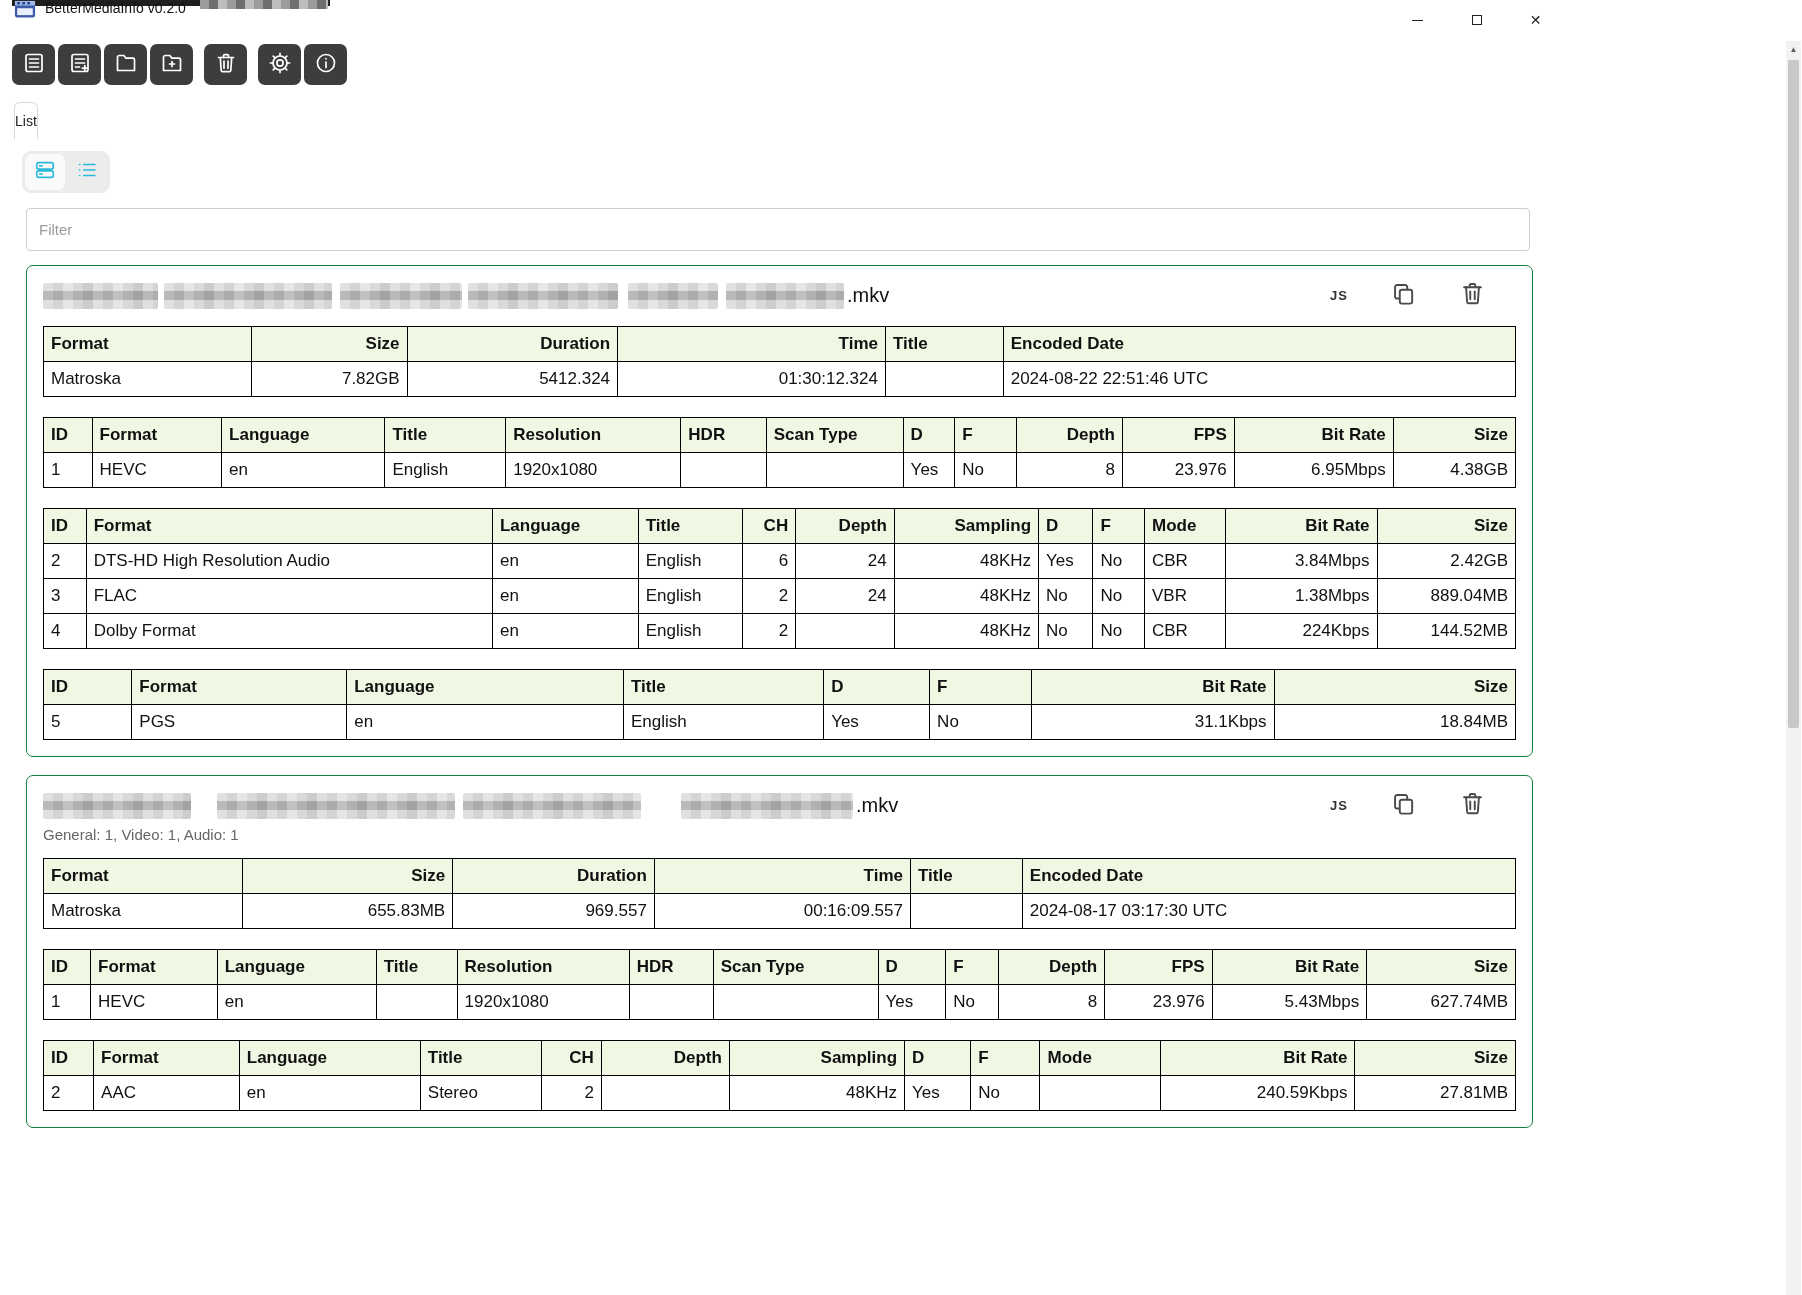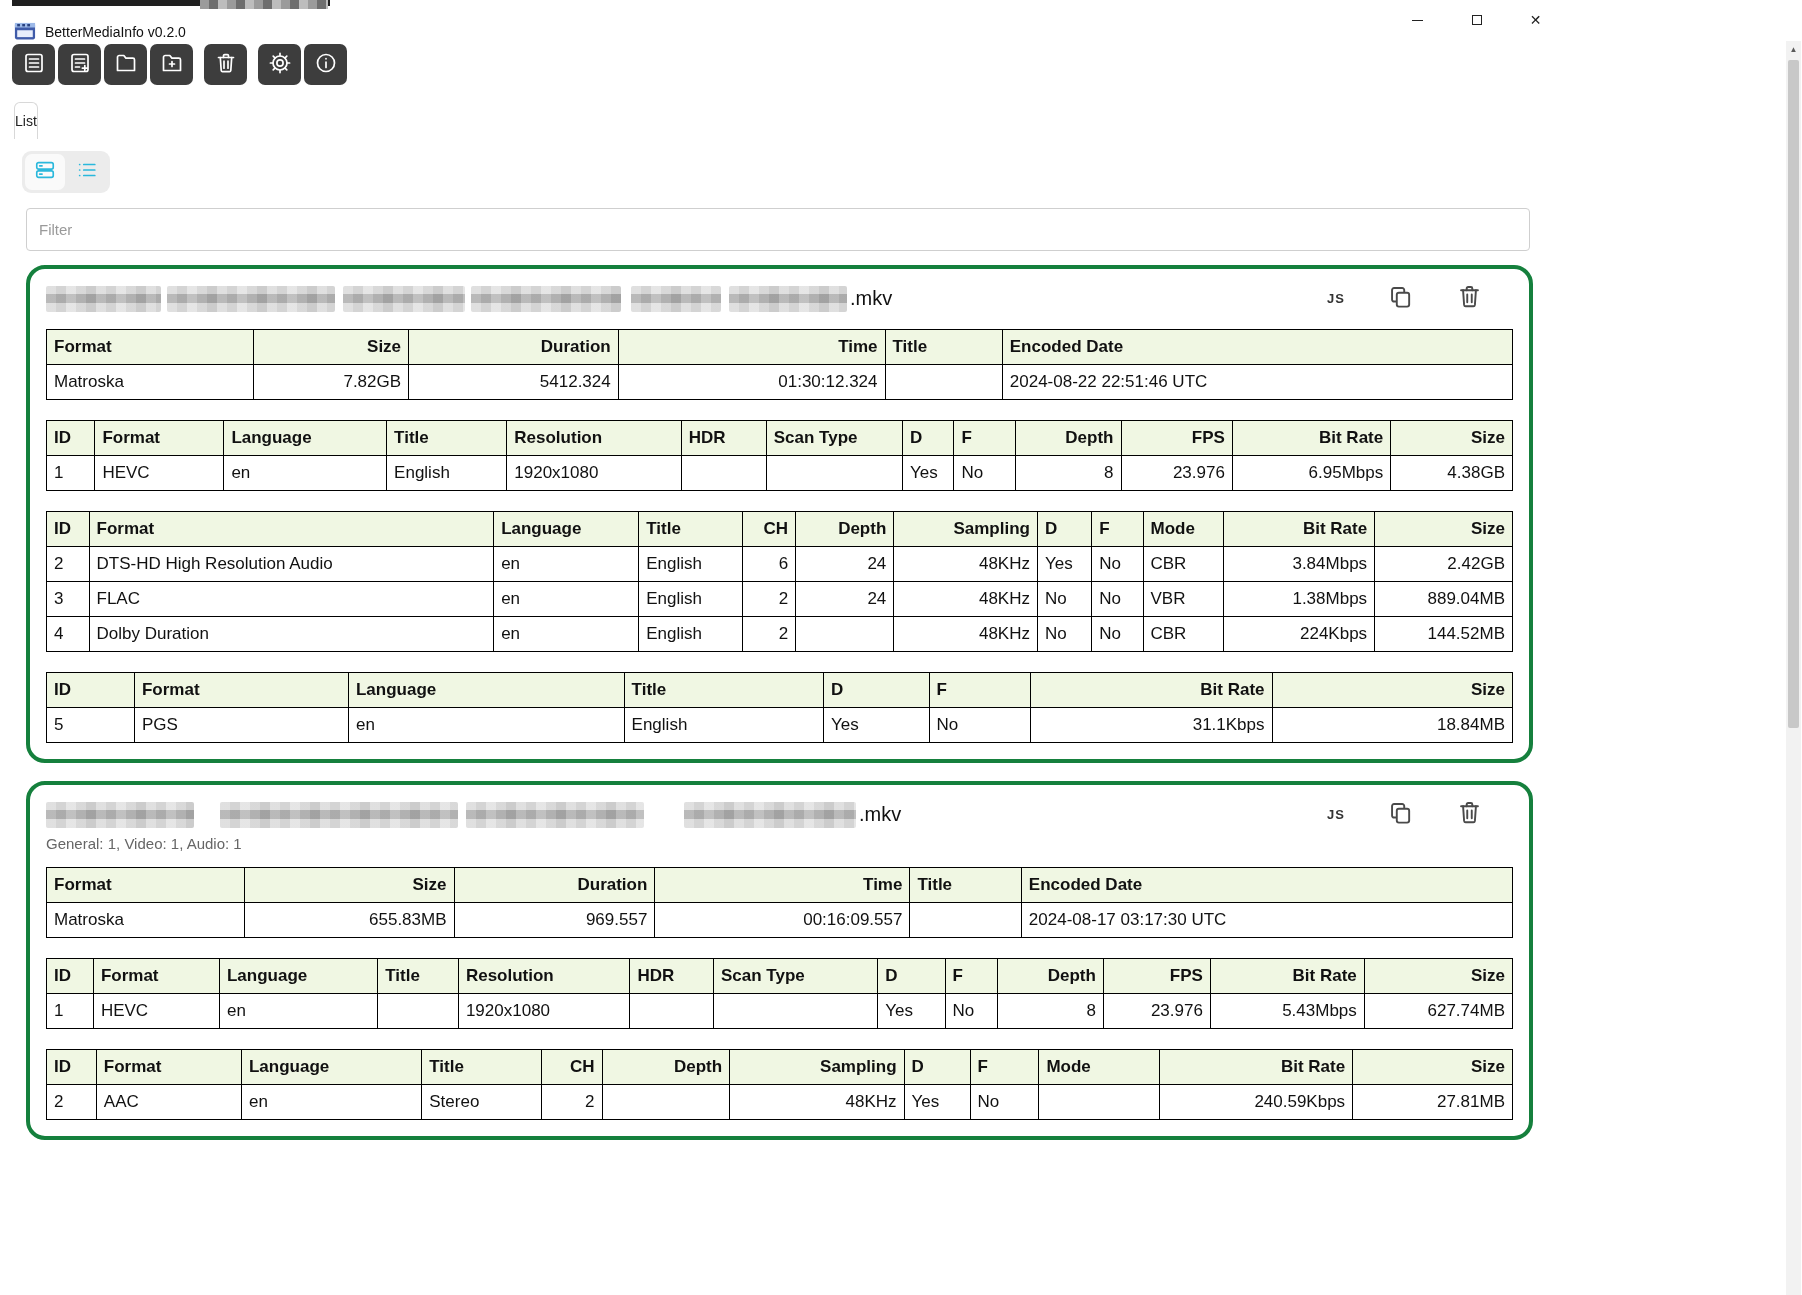--- a/index.html
+++ b/index.html
@@ -16,7 +16,7 @@
   .bg-blob{position:absolute;top:0;left:200px;width:128px;height:9px;
     background:repeating-linear-gradient(90deg,#9b9b9b 0 9px,#6e6e6e 9px 18px,#bdbdbd 18px 27px);}
   
-  .titlebar{height:40px;display:flex;align-items:flex-end;padding-left:14px;position:relative;}
+  .titlebar{height:40px;display:flex;align-items:flex-start;padding-left:14px;position:relative;}
   .app-icon{width:22px;height:18px;display:inline-block;}
   .title-text{font-size:14px;color:#111;margin-left:9px;}
   .win-controls{position:absolute;left:1388px;top:0;height:40px;display:flex;}

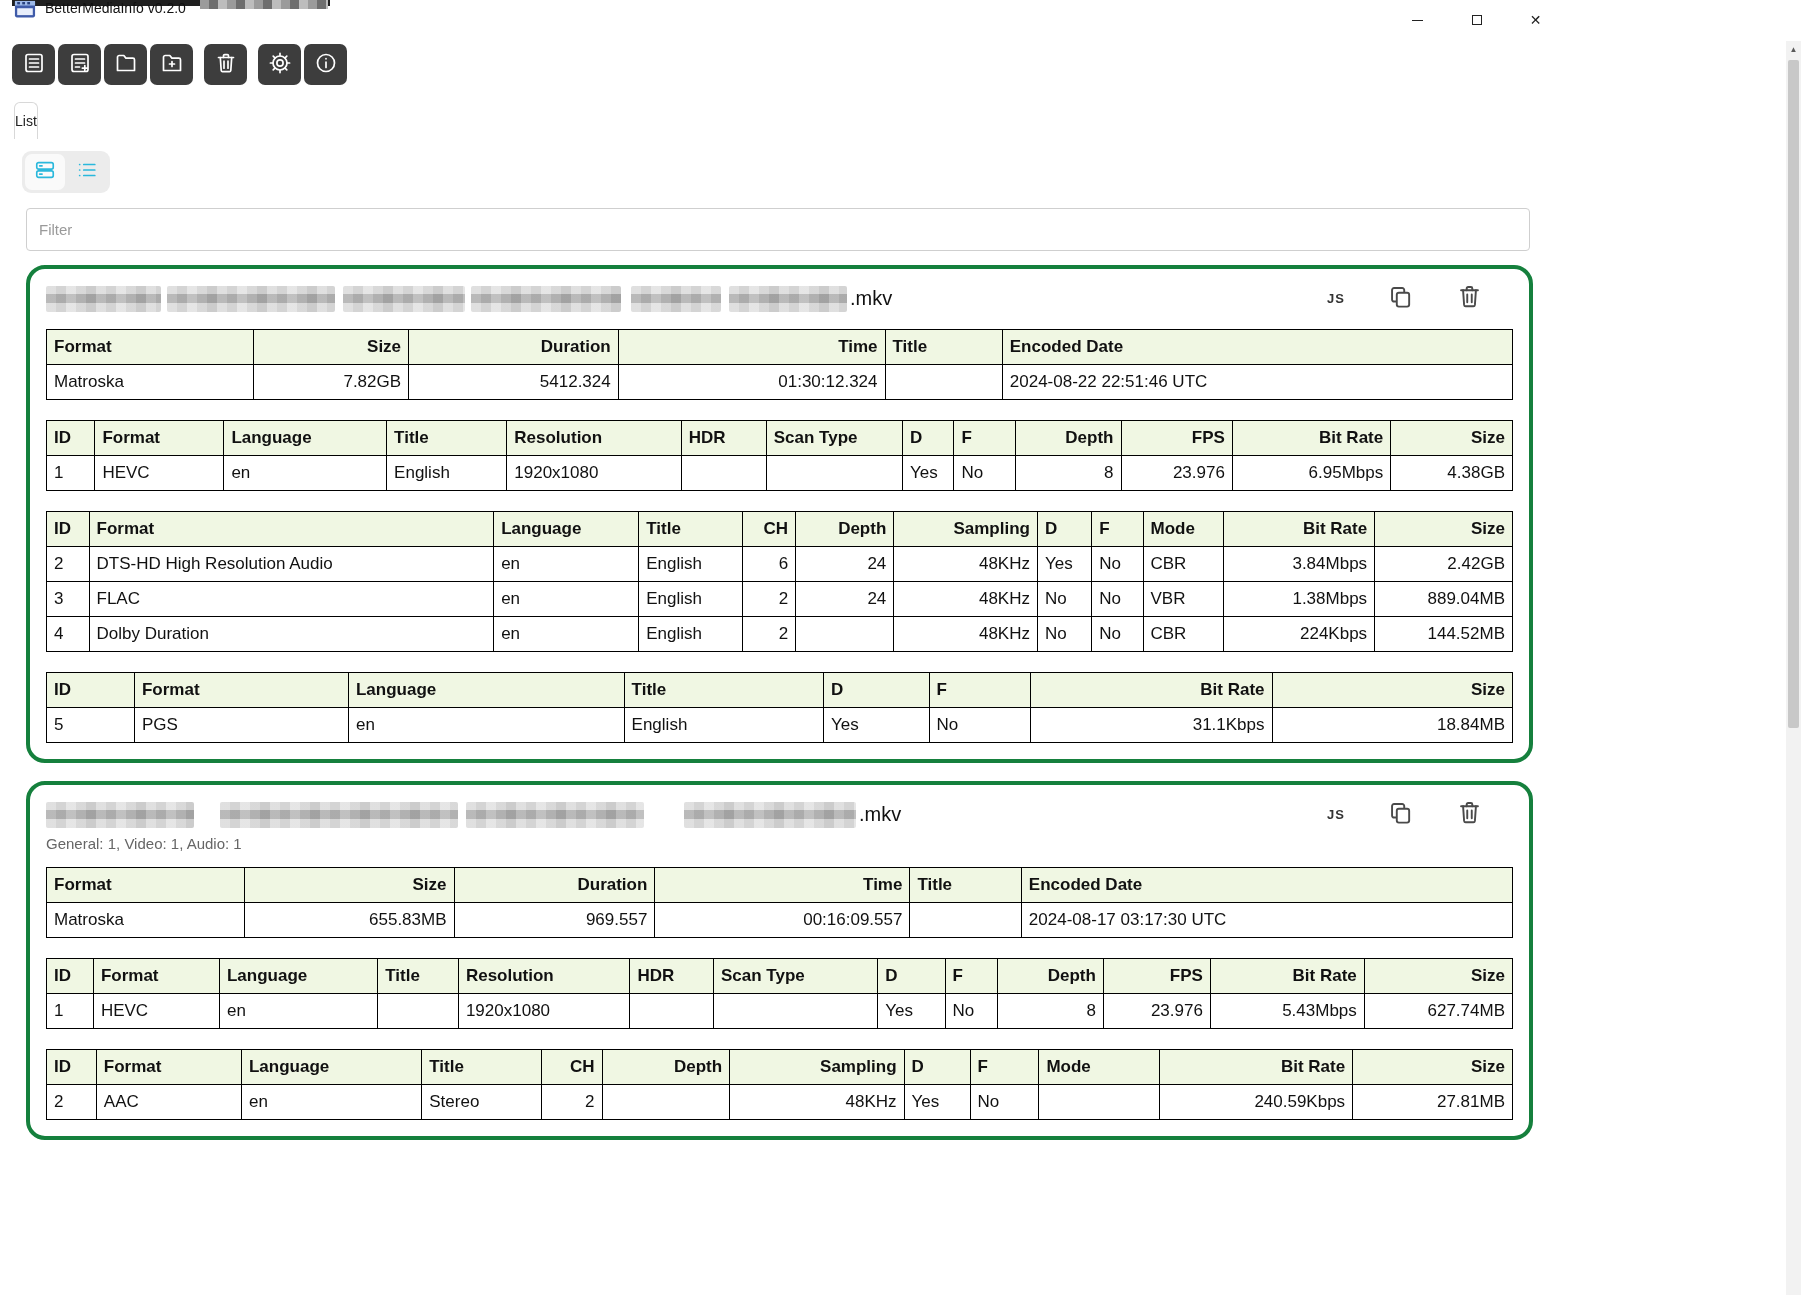--- a/index.html
+++ b/index.html
@@ -45,7 +45,7 @@
   .filter-input::placeholder{color:#9a9a9a;}
   
   #cards{margin-left:26px;width:1507px;}
-  .card{border:4px solid #15803d;border-radius:19px;margin-top:14px;padding:14px 16px 16px 16px;background:#fff;}
+  .card{border:1px solid #15803d;border-radius:7px;margin-top:14px;padding:14px 16px 16px 16px;background:#fff;}
   .card + .card{margin-top:18px;}
   .card-head{display:flex;justify-content:space-between;align-items:center;}
   .fname{font-size:20px;color:#111;display:flex;align-items:center;white-space:nowrap;}

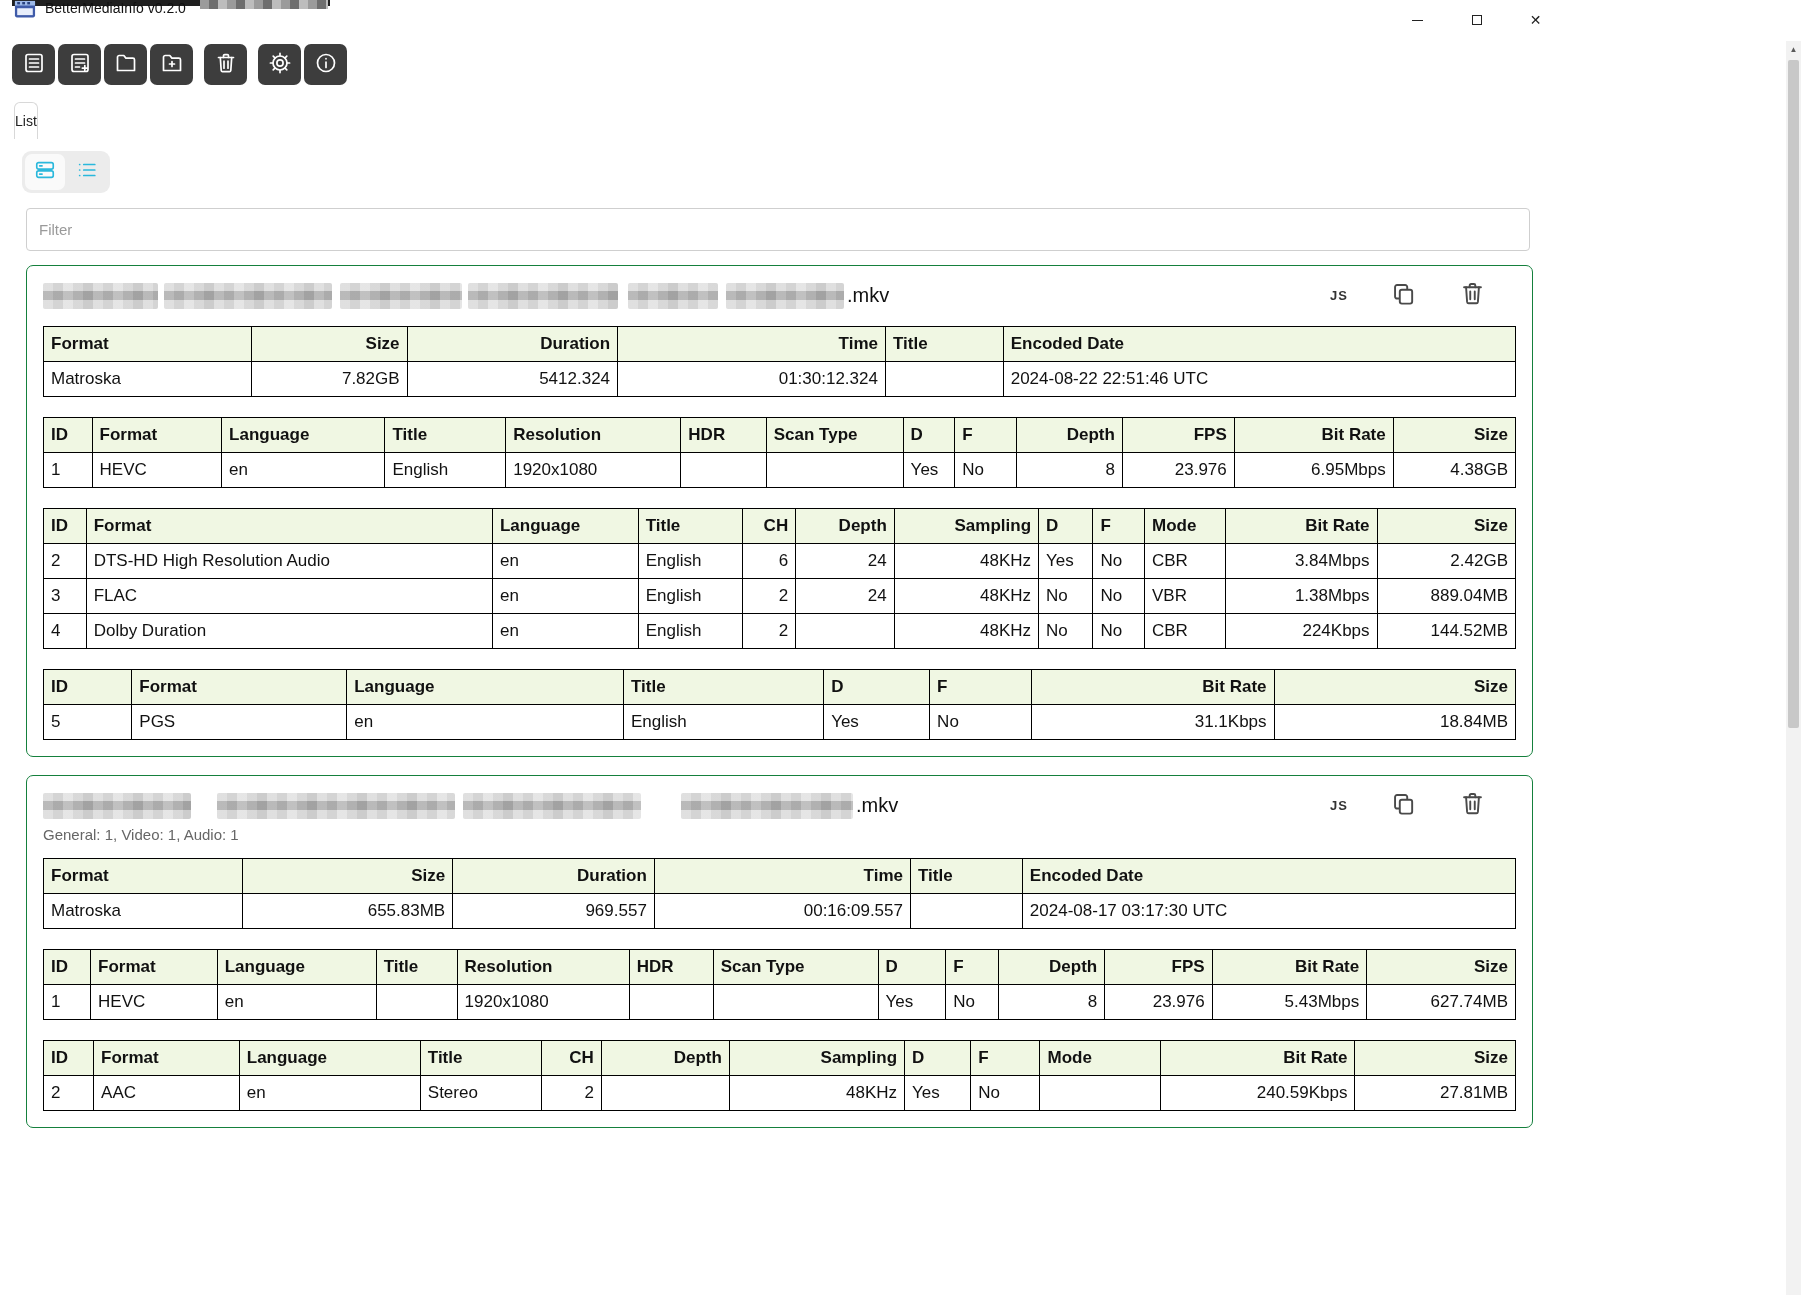--- a/index.html
+++ b/index.html
@@ -389,7 +389,7 @@
             </tr>
             <tr>
               <td class="l">4</td>
-              <td class="l">Dolby Duration</td>
+              <td class="l">Dolby Format</td>
               <td class="l">en</td>
               <td class="l">English</td>
               <td class="r">2</td>

